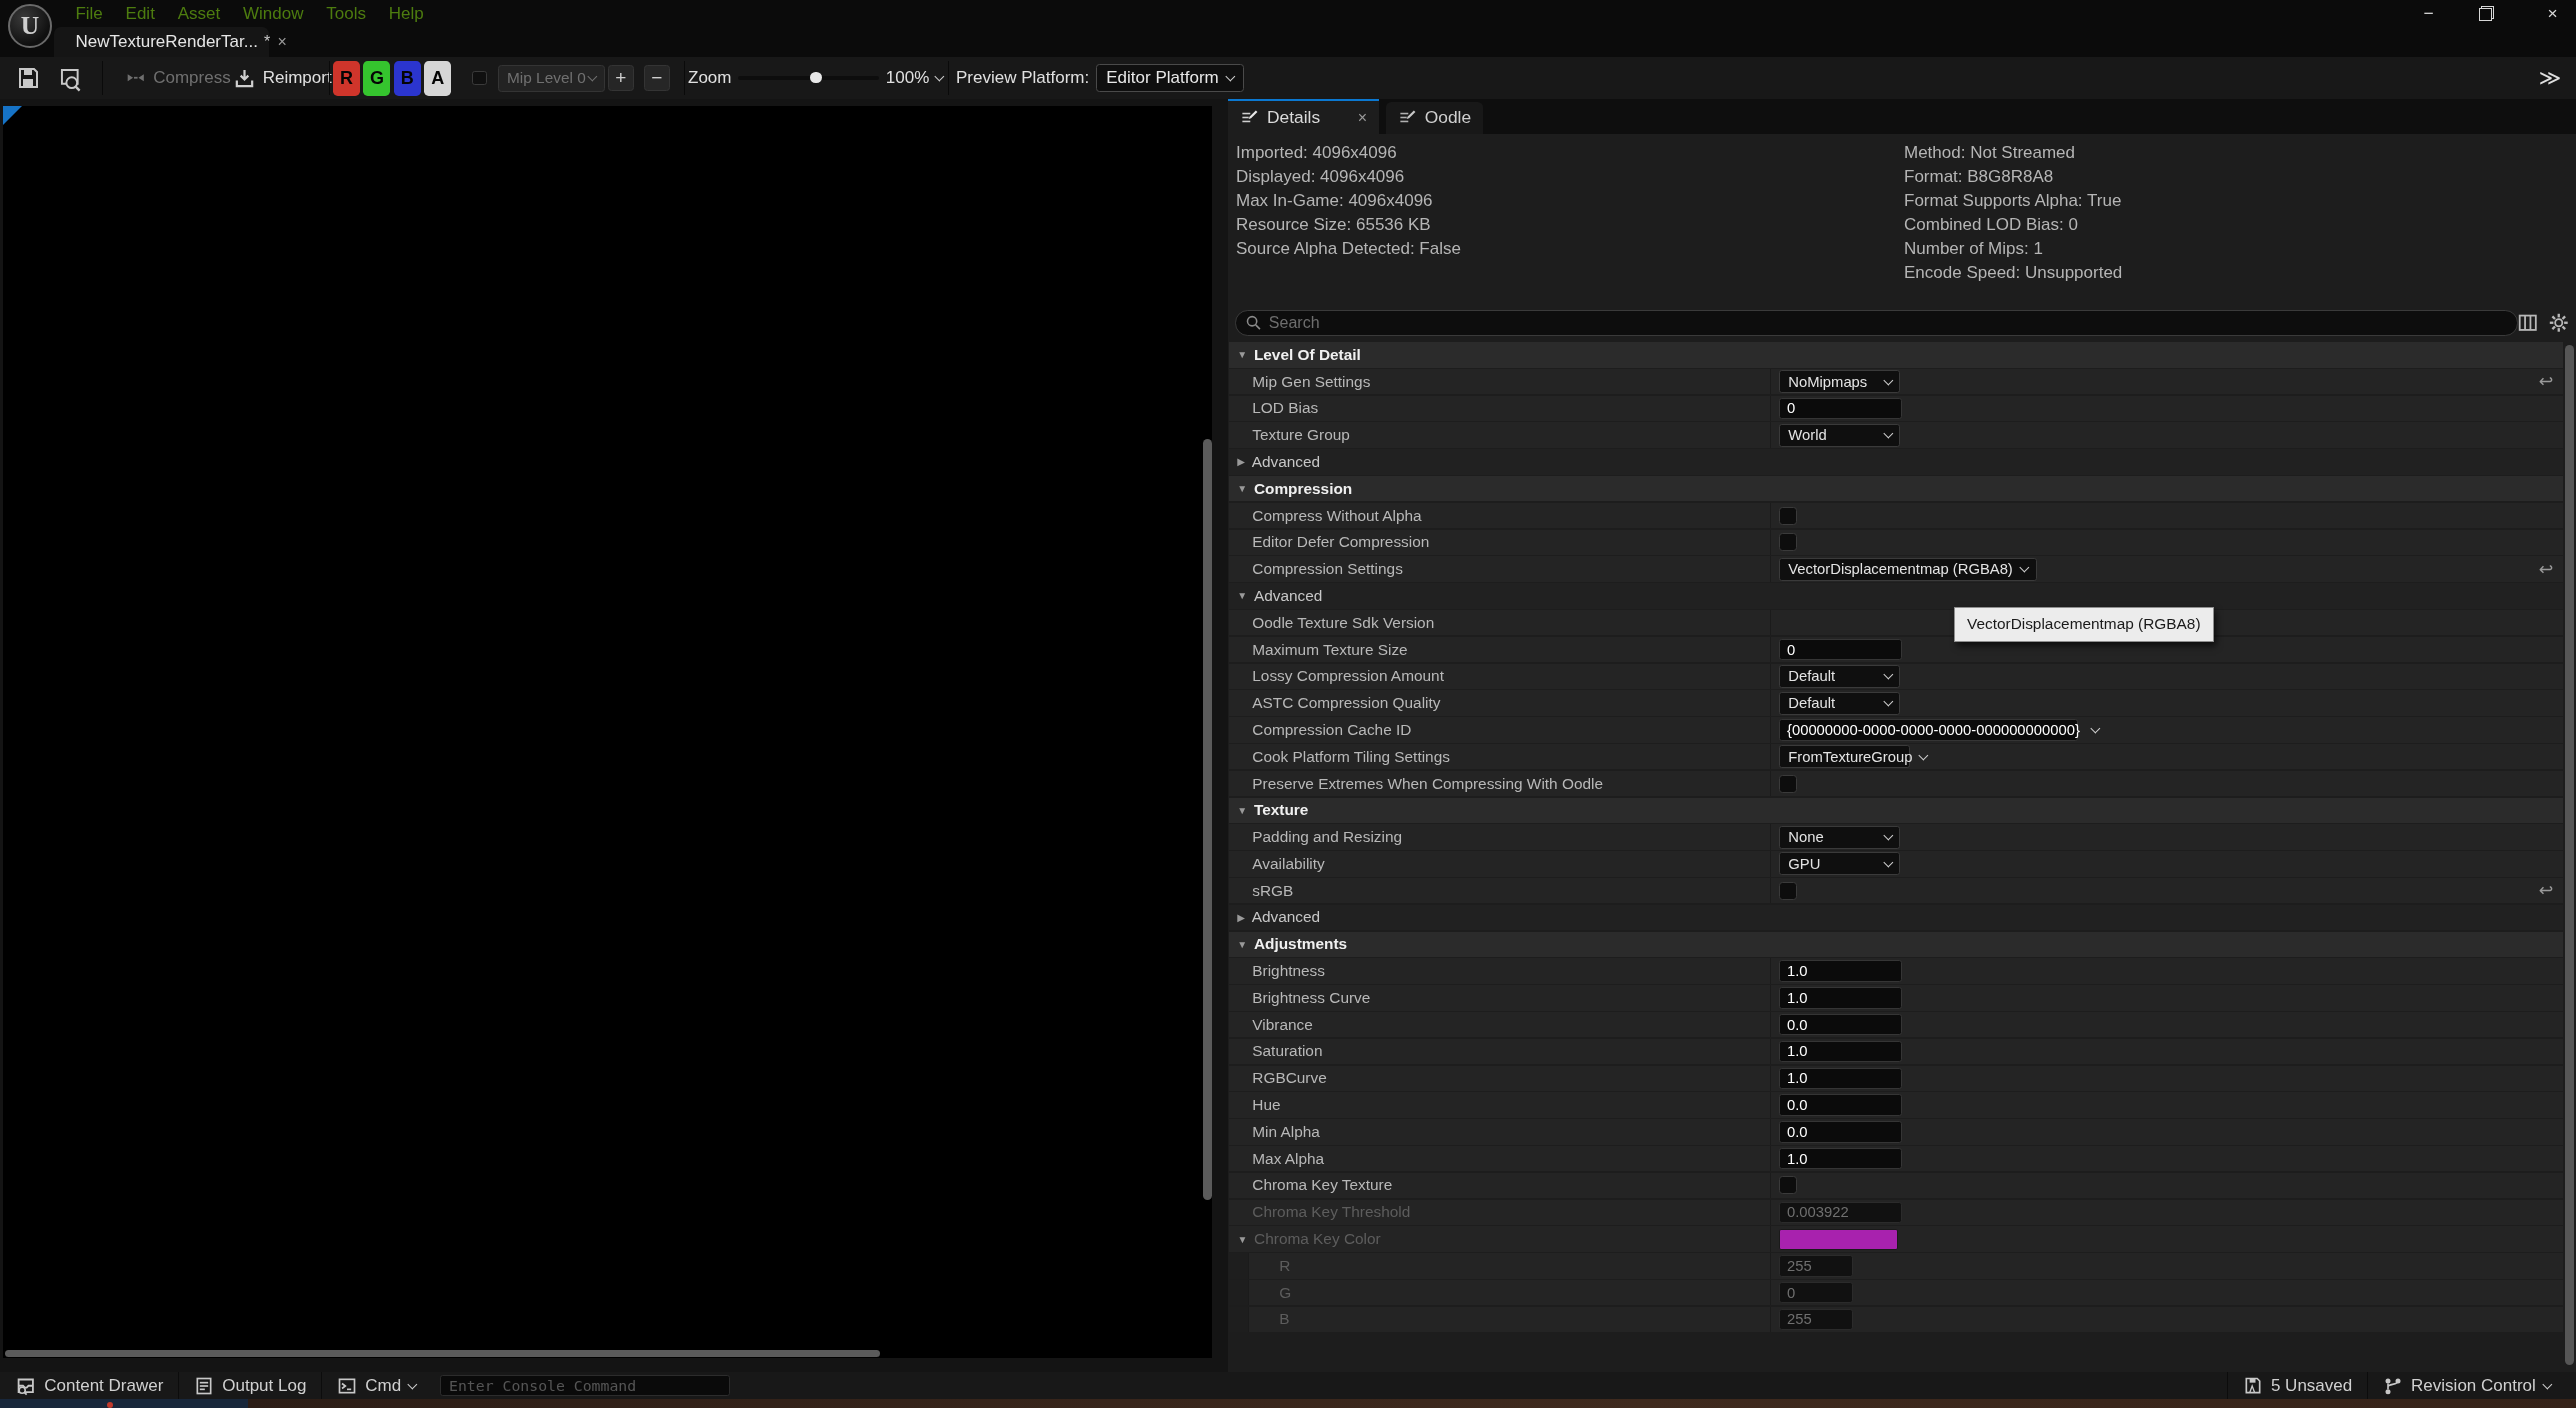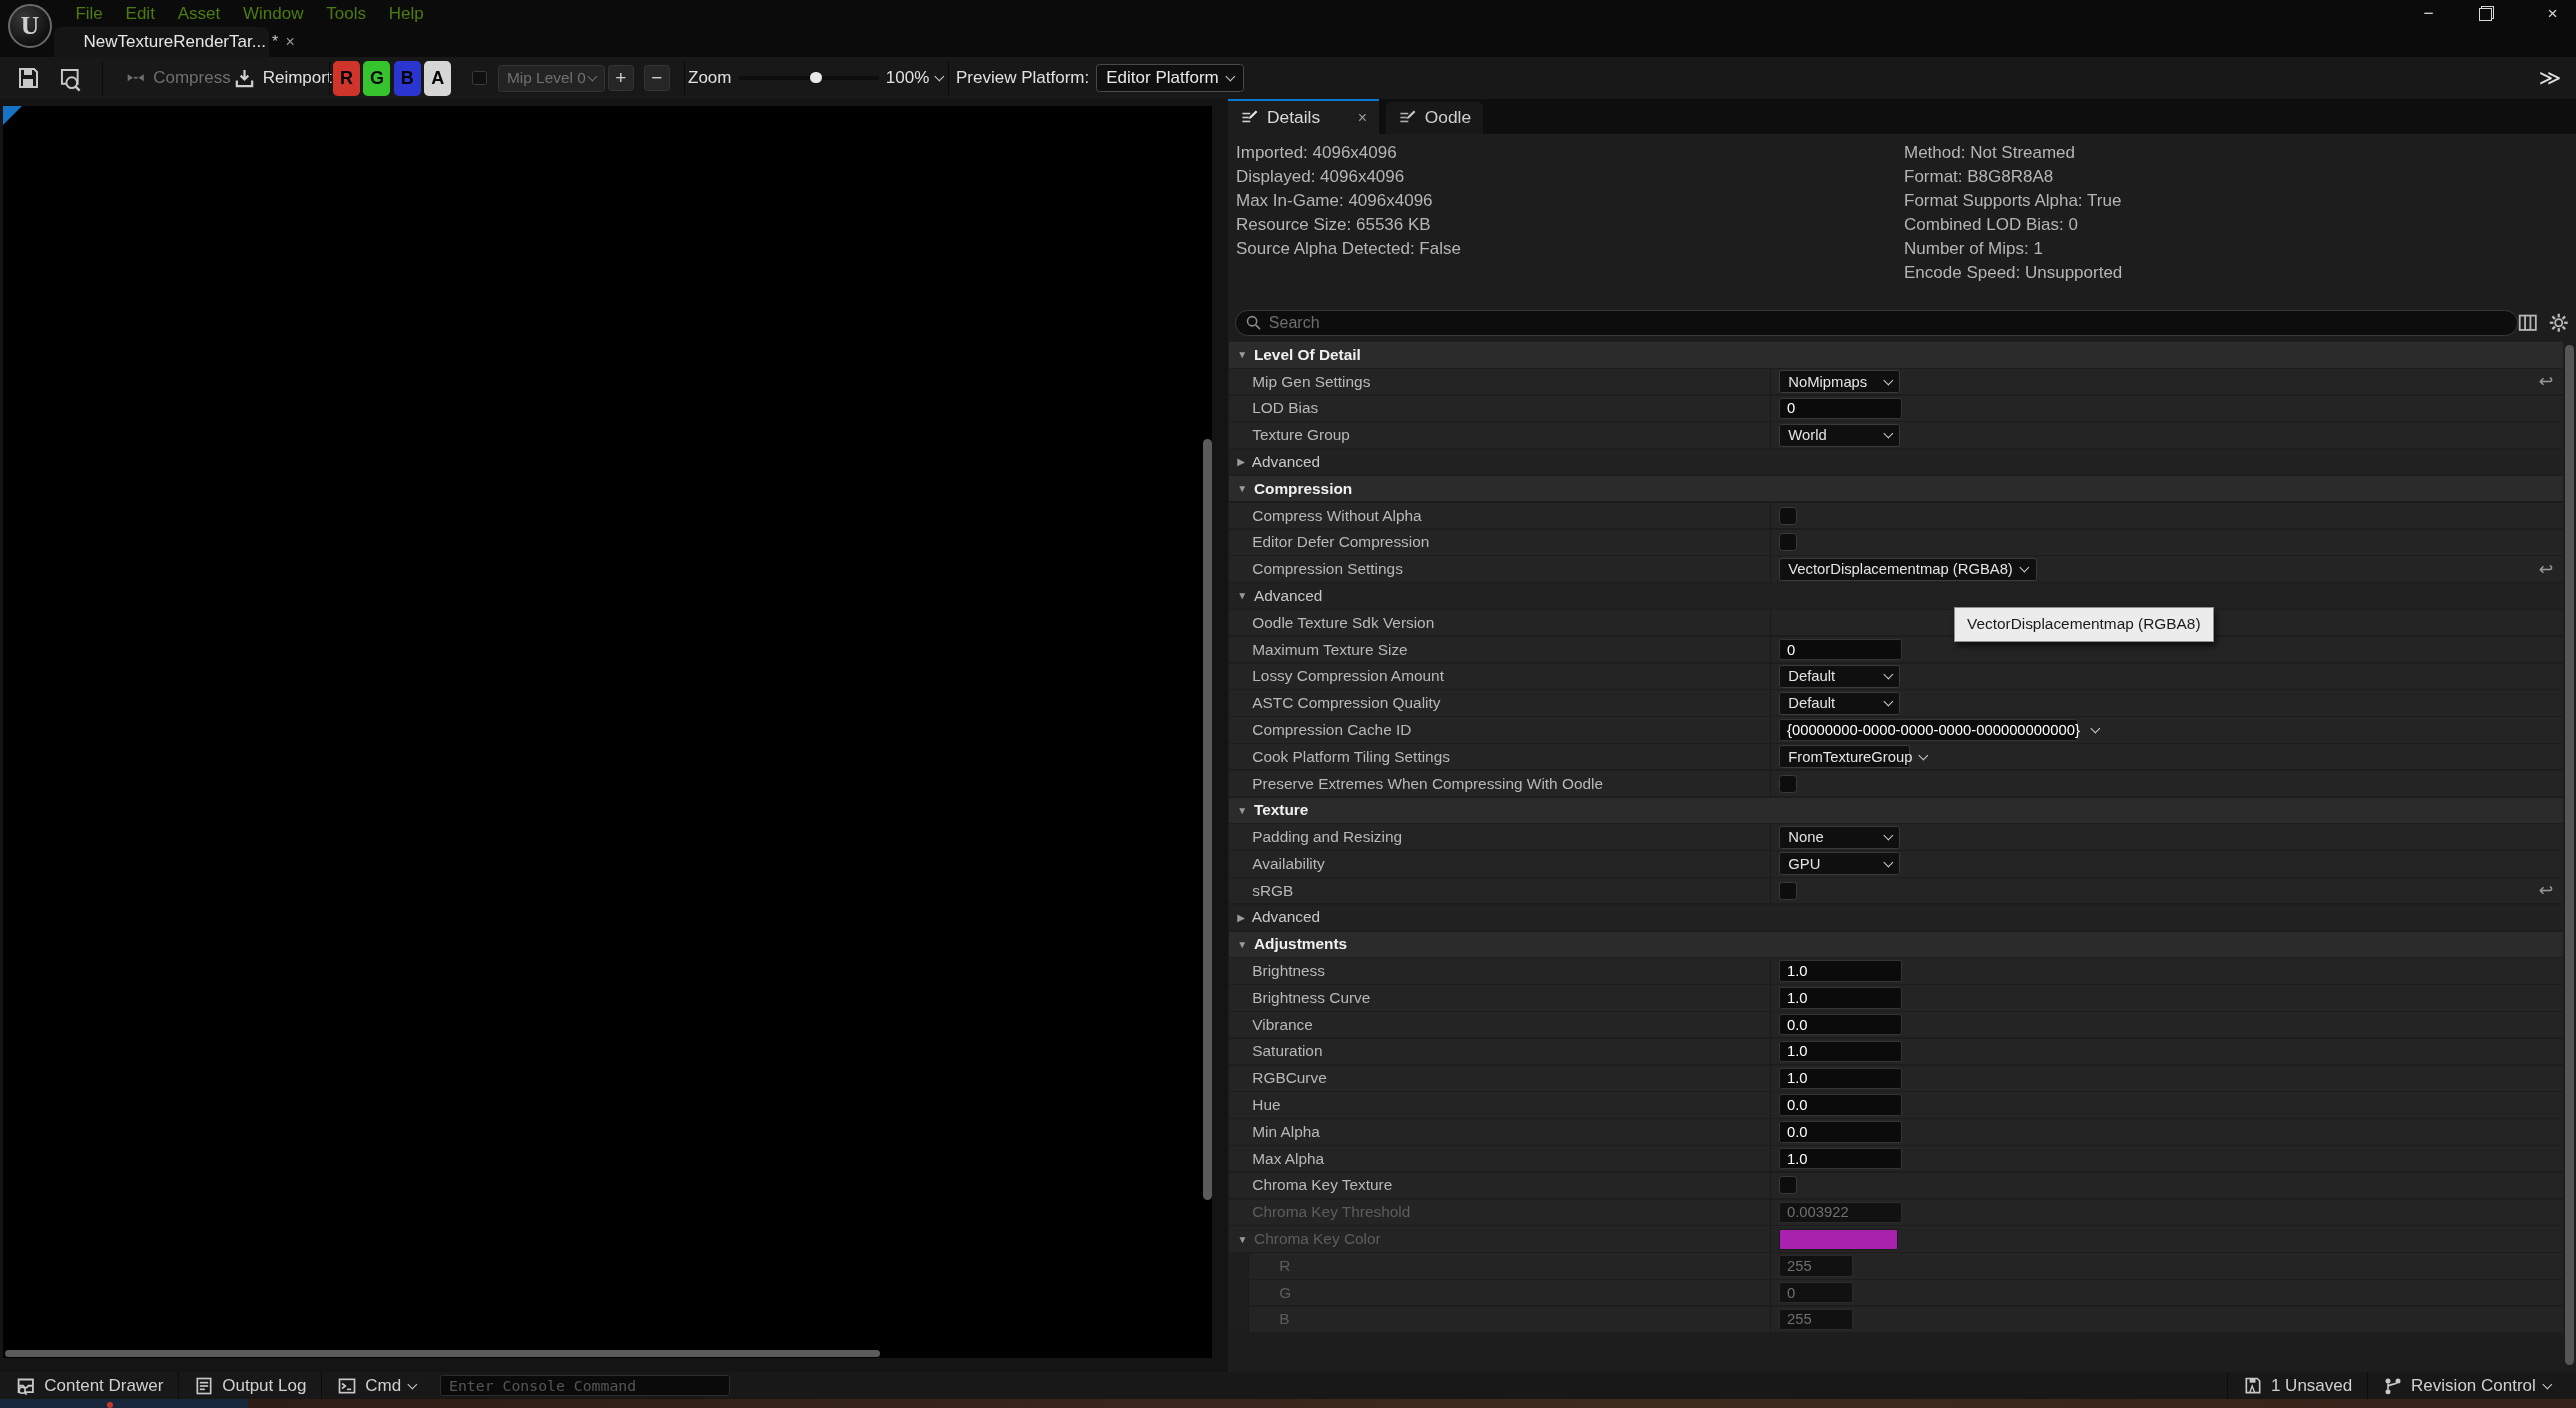--- a/index.html
+++ b/index.html
@@ -29,7 +29,7 @@
   .checker-icon { width:17.4px; height:17.4px; border-radius:2.7px;
                   background:conic-gradient(#c23b30 25%, #6b1712 0 50%, #c23b30 0 75%, #6b1712 0);
                   background-size:9.4px 9.4px; }
-  .asset-tab-label { margin-left:8px; font-size:17px; color:#e6e6e6; white-space:nowrap; }
+  .asset-tab-label { margin-left:0; font-size:17px; color:#e6e6e6; white-space:nowrap; }
   .asset-dirty { margin-left:6px; color:#c8c8c8; font-size:16px; }
   .asset-close { margin-left:7.4px; color:#9a9a9a; font-size:16px; }
 

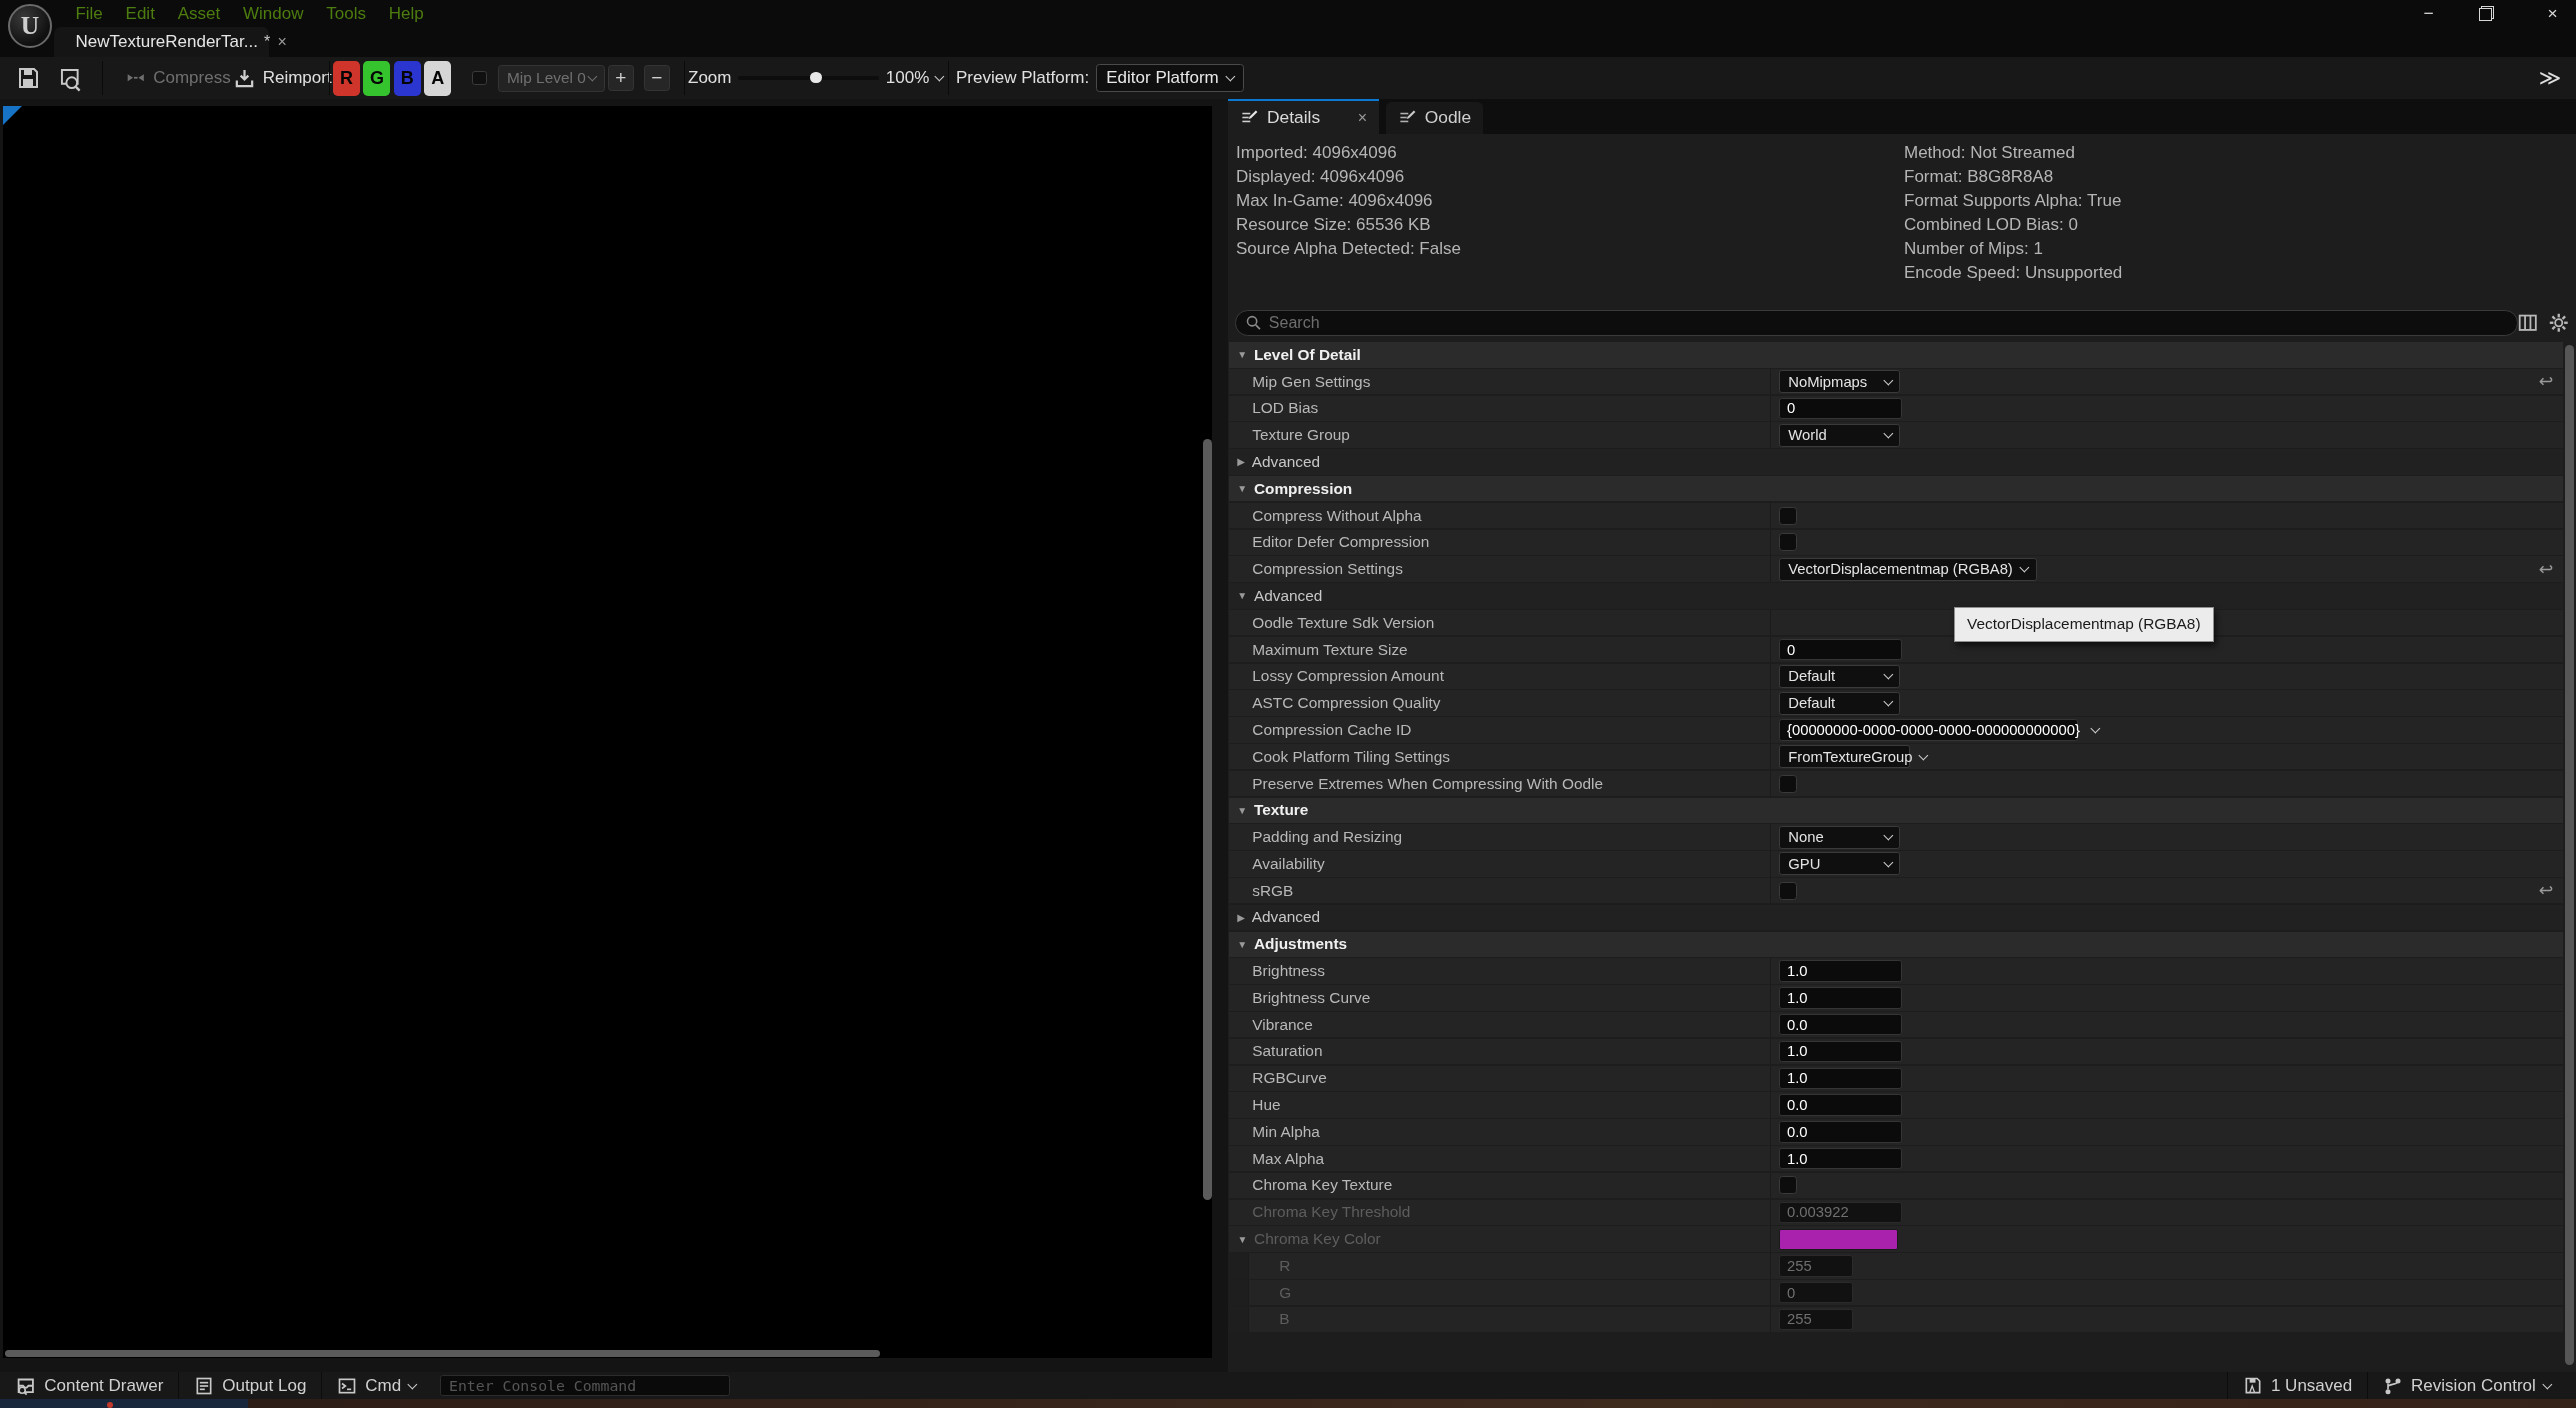--- a/index.html
+++ b/index.html
@@ -663,7 +663,7 @@
             <rect x="8" y="3" width="7" height="5" fill="#c8c8c8"></rect>
             <path d="M8 20l3-8 3 8" fill="none" stroke="#c8c8c8" stroke-width="1.6"></path>
           </svg>
-        <span>1 Unsaved</span>
+        <span>5 Unsaved</span>
       </div>
       <div class="sb-div"></div>
       <div class="sb-item" style="margin-right:10.7px;">

